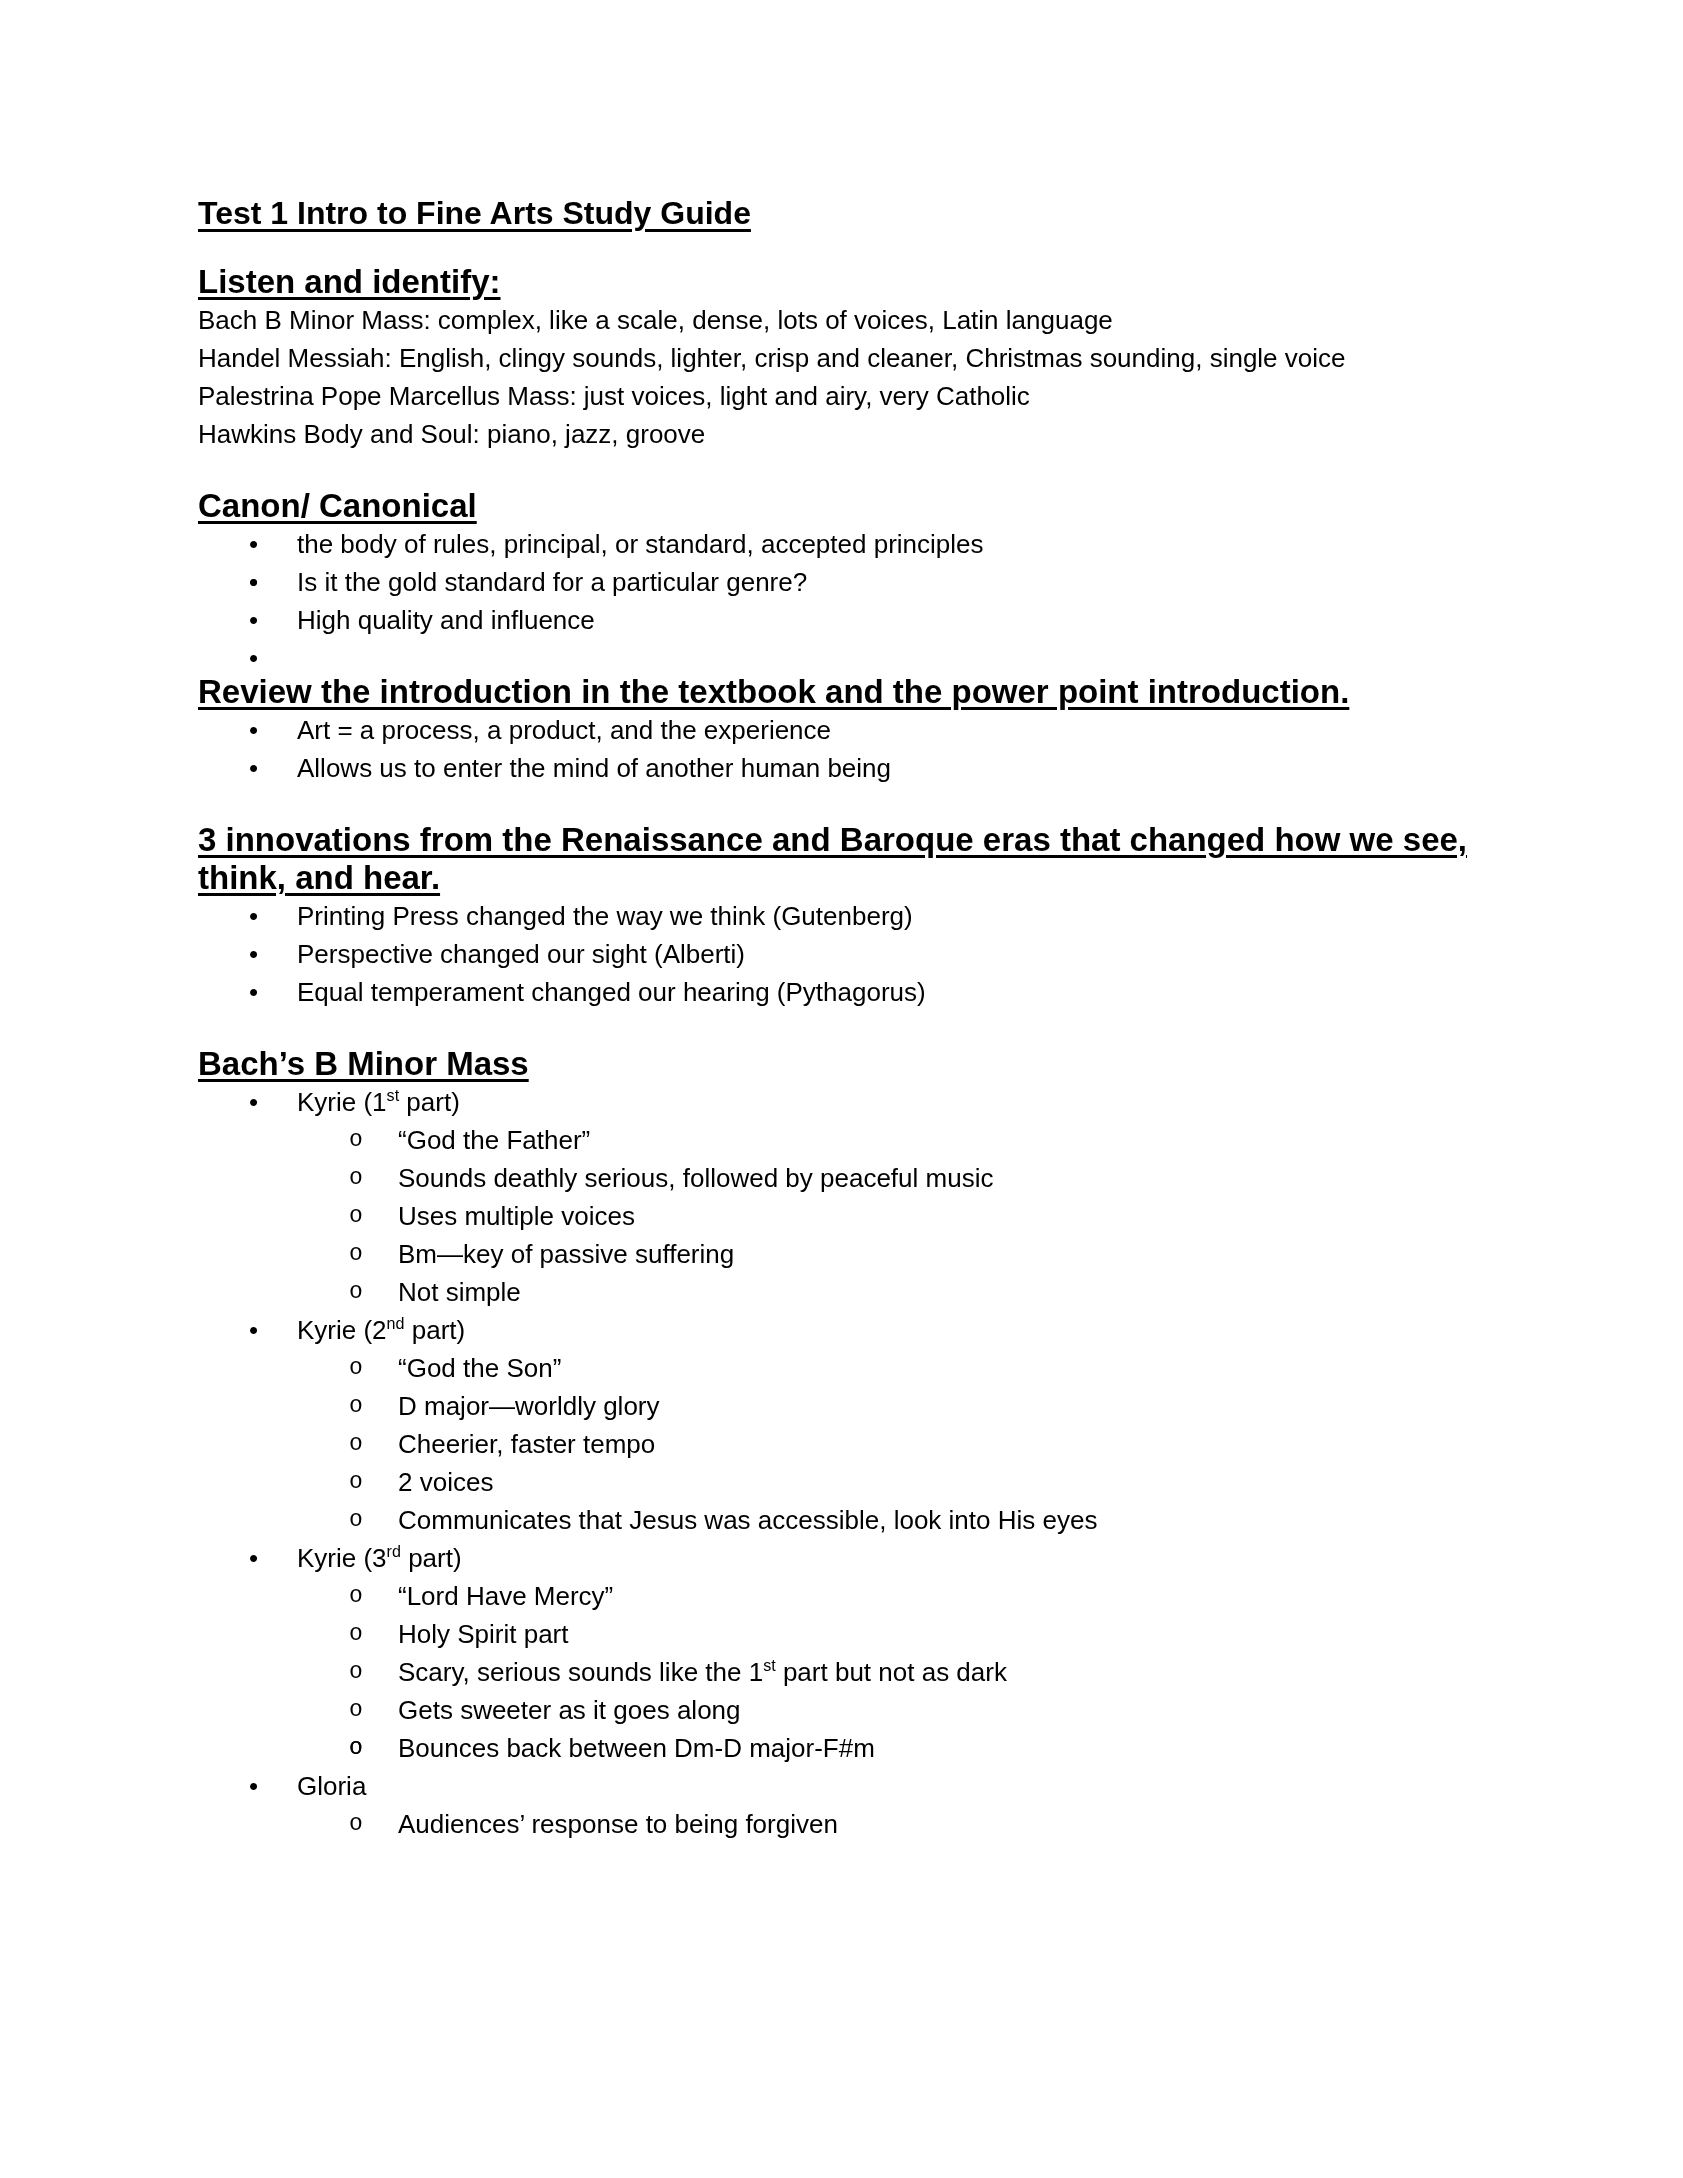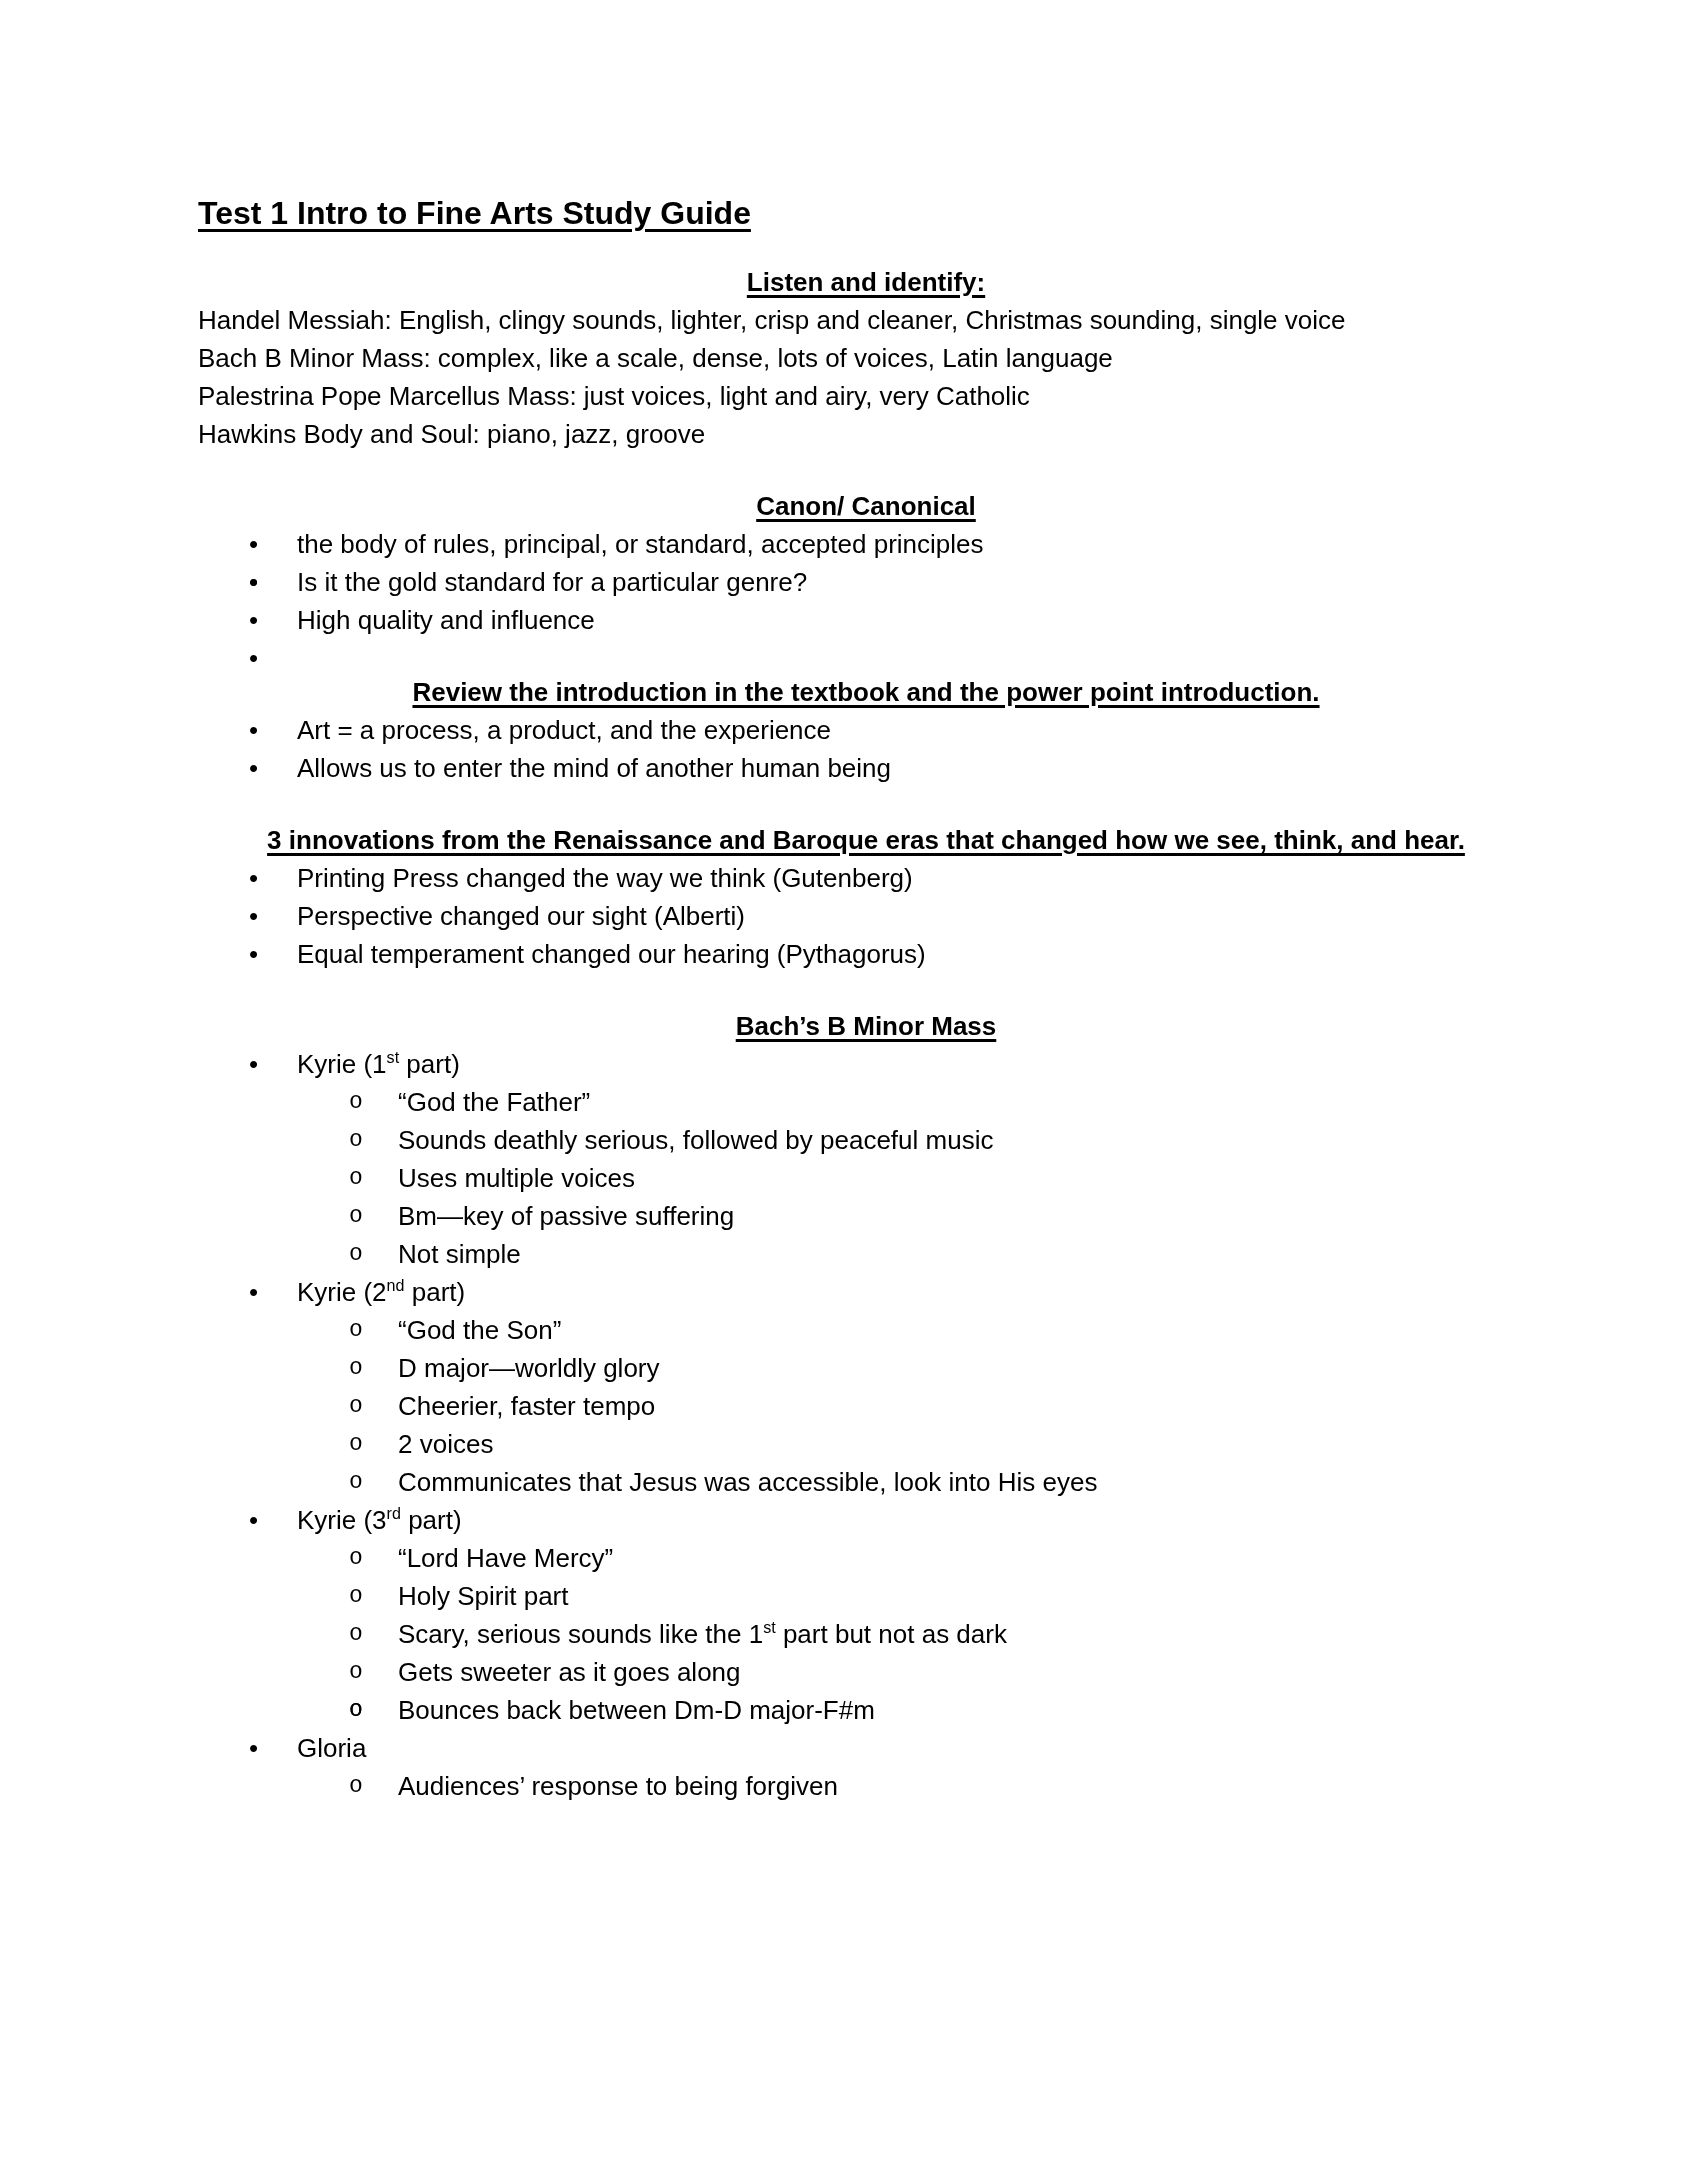--- a/index.html
+++ b/index.html
@@ -31,13 +31,12 @@
   section.section { margin: 0; }
   h2.heading {
     margin: 34px 0 0 0;
-    font-size: 26px;
+    font-size: 33px;
     line-height: 38px;
     font-weight: bold;
     text-decoration: underline;
     text-decoration-thickness: 2.5px;
     text-underline-offset: 4px;
-    text-align: center;
   }
   .section-first h2.heading { margin-top: 27px; }
   .item {

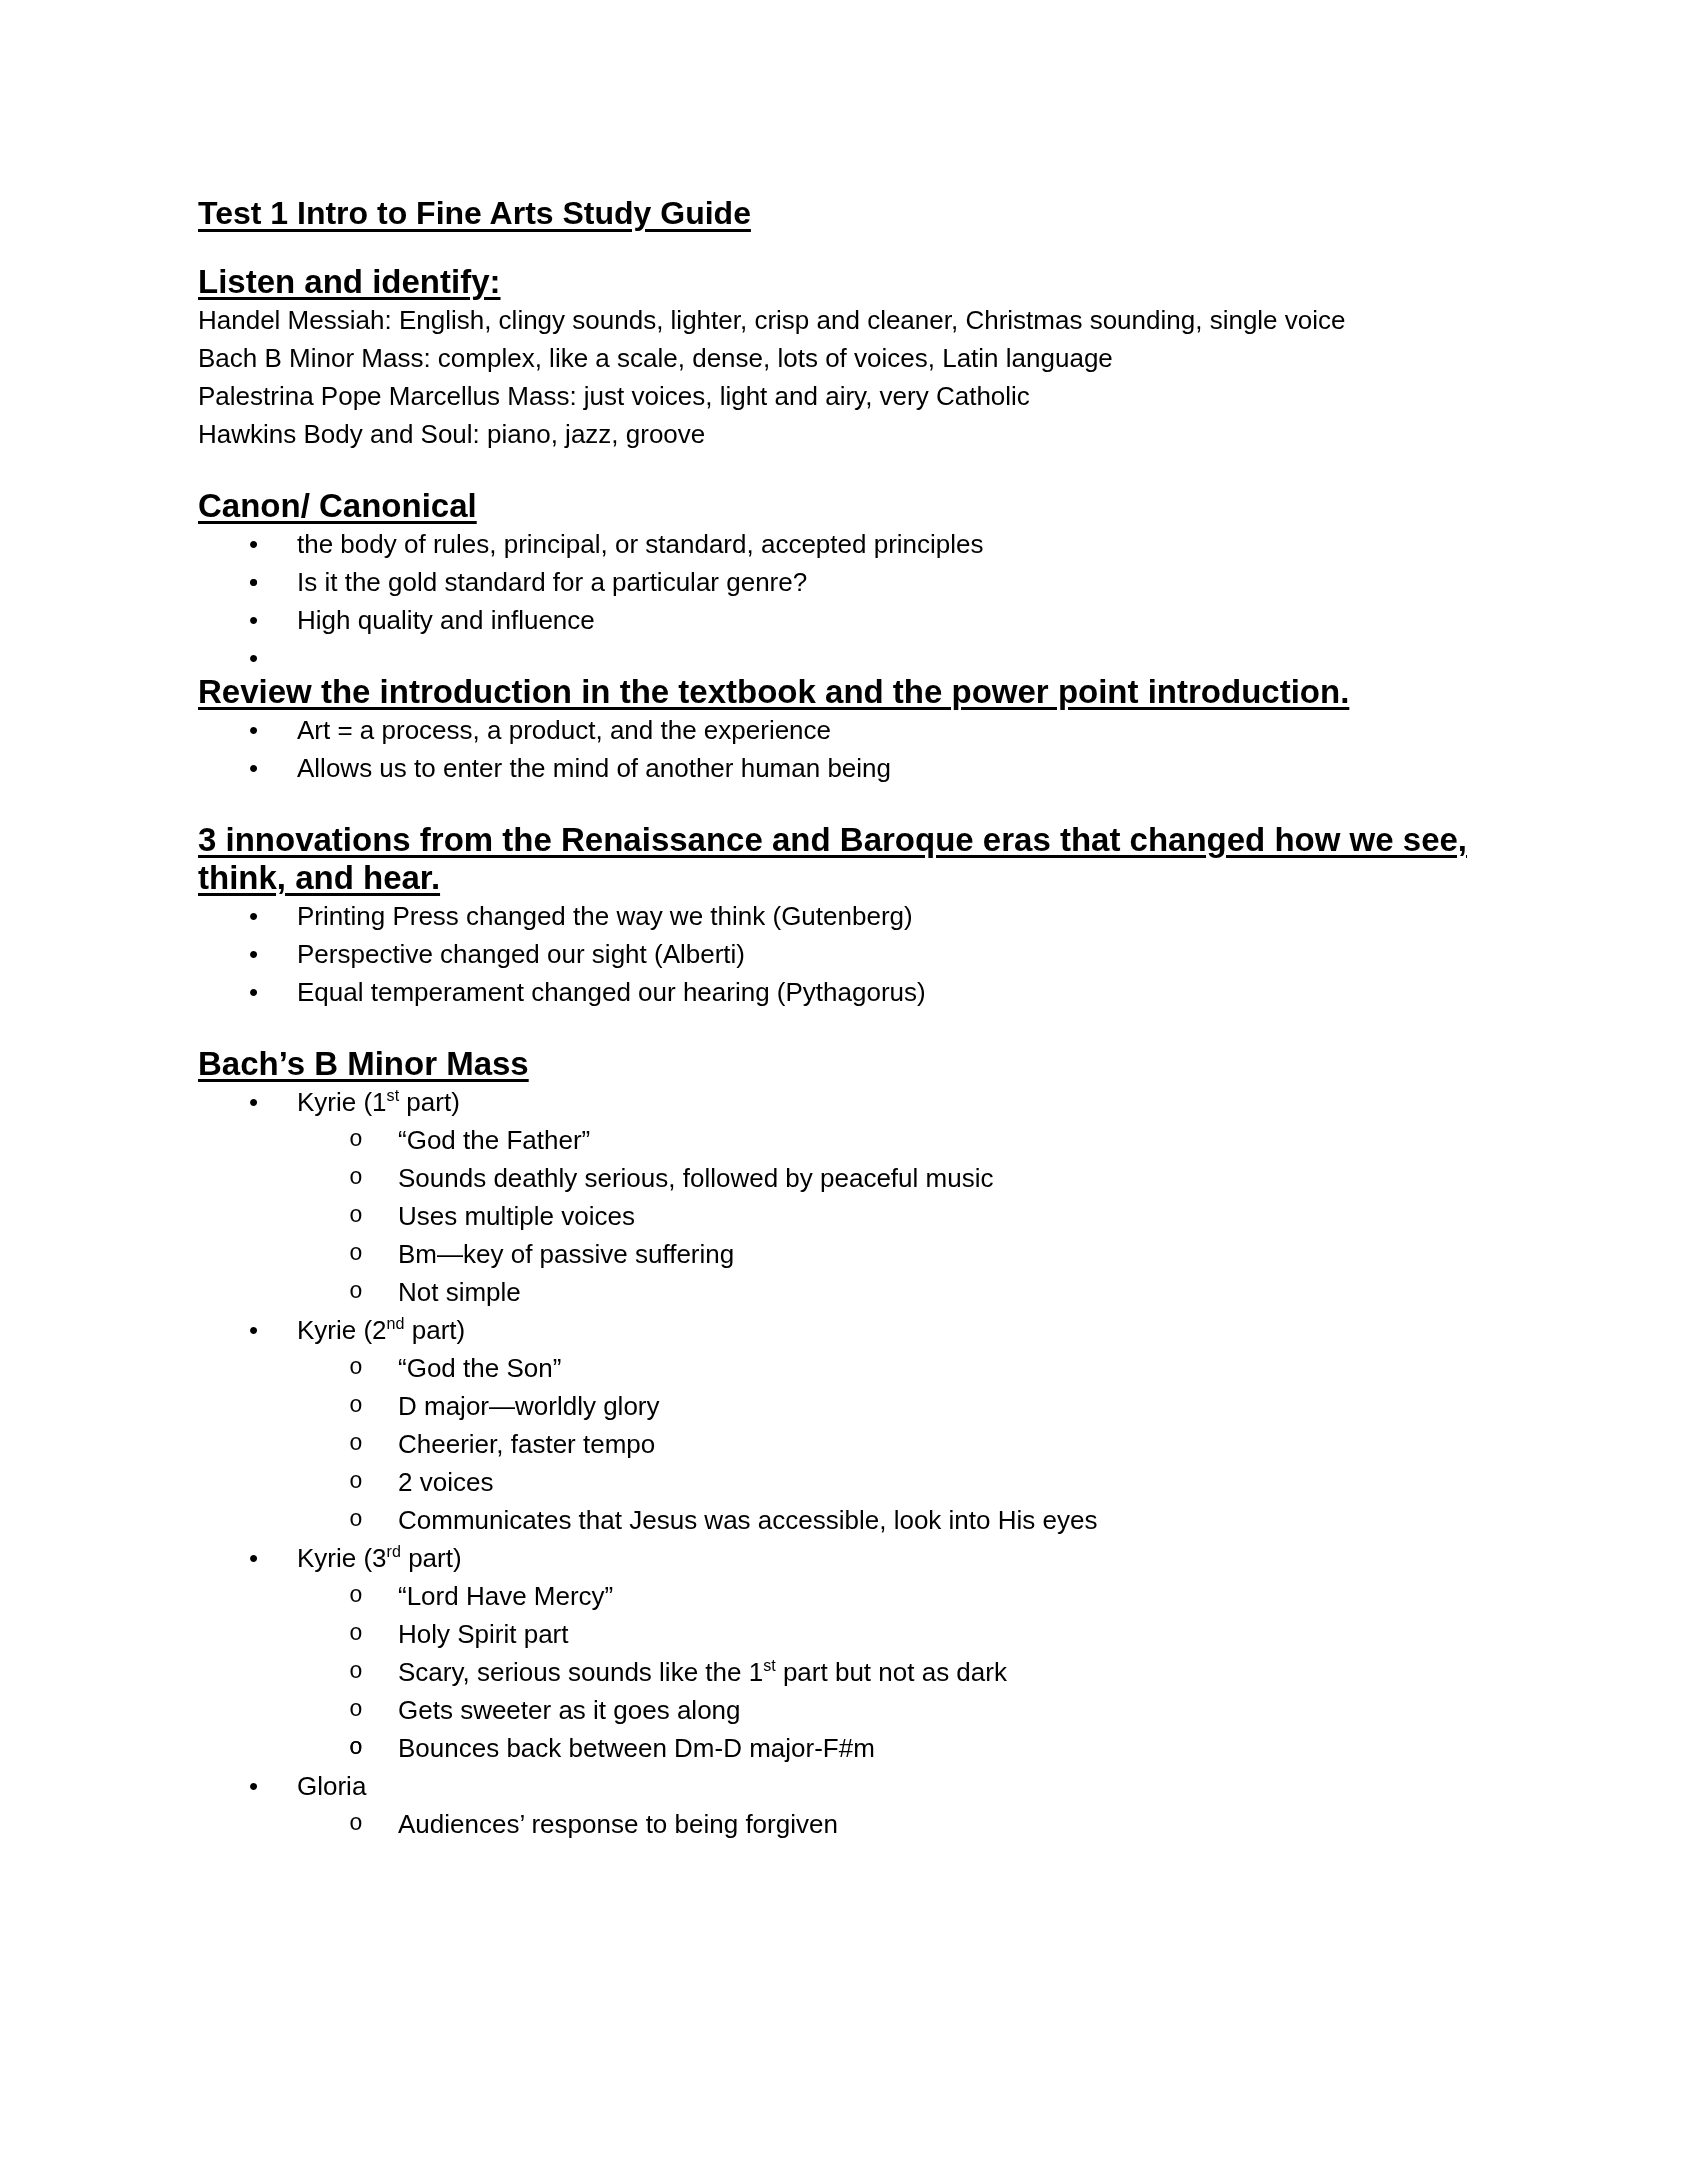--- a/index.html
+++ b/index.html
@@ -73,8 +73,8 @@
     <div>
         <section class="section section-first">
           <h2 class="heading">Listen and identify:</h2>
+          <div class="item lvl0"><span class="item-text">Bach B Minor Mass: complex, like a scale, dense, lots of voices, Latin language</span></div>
           <div class="item lvl0"><span class="item-text">Handel Messiah: English, clingy sounds, lighter, crisp and cleaner, Christmas sounding, single voice</span></div>
-          <div class="item lvl0"><span class="item-text">Bach B Minor Mass: complex, like a scale, dense, lots of voices, Latin language</span></div>
           <div class="item lvl0"><span class="item-text">Palestrina Pope Marcellus Mass: just voices, light and airy, very Catholic</span></div>
           <div class="item lvl0"><span class="item-text">Hawkins Body and Soul: piano, jazz, groove</span></div>
         </section>

